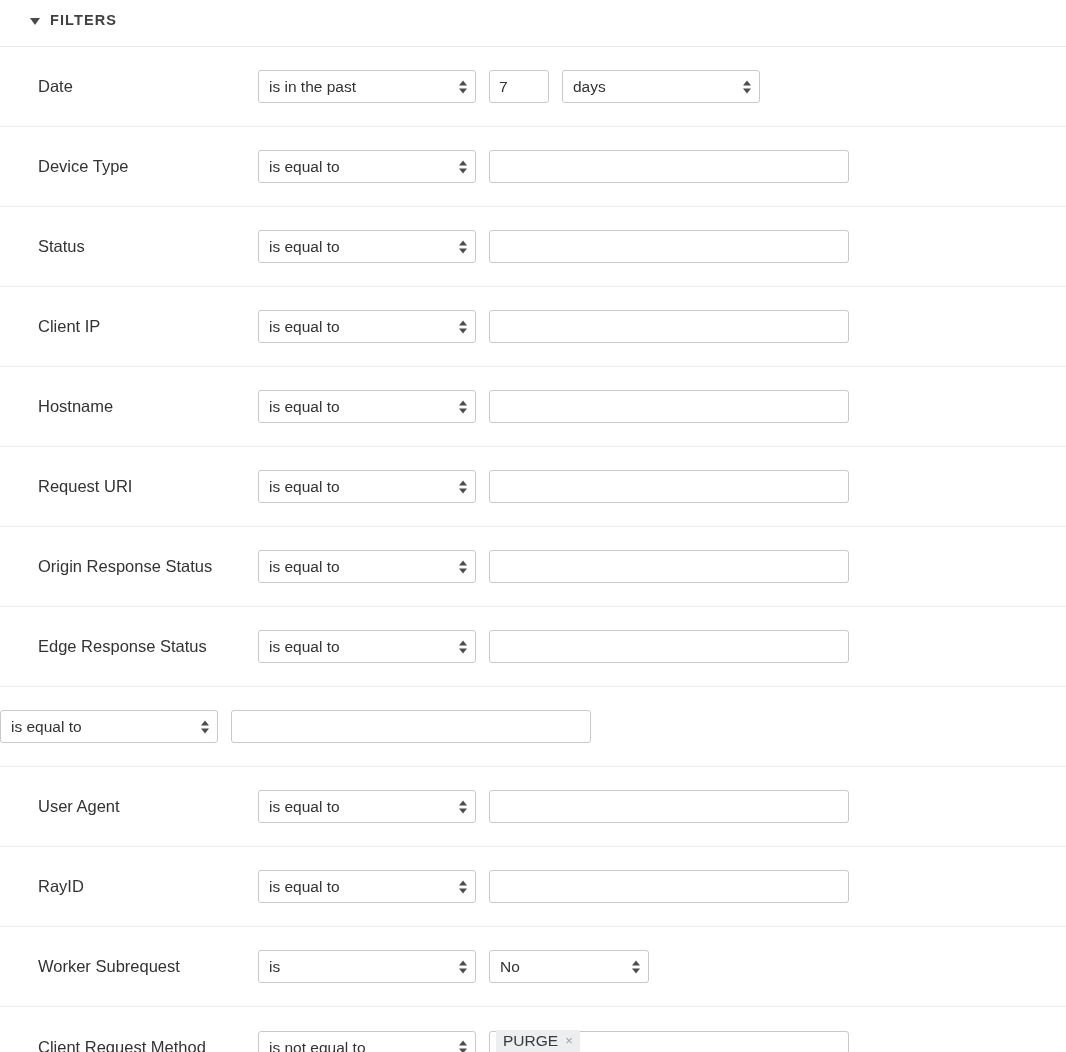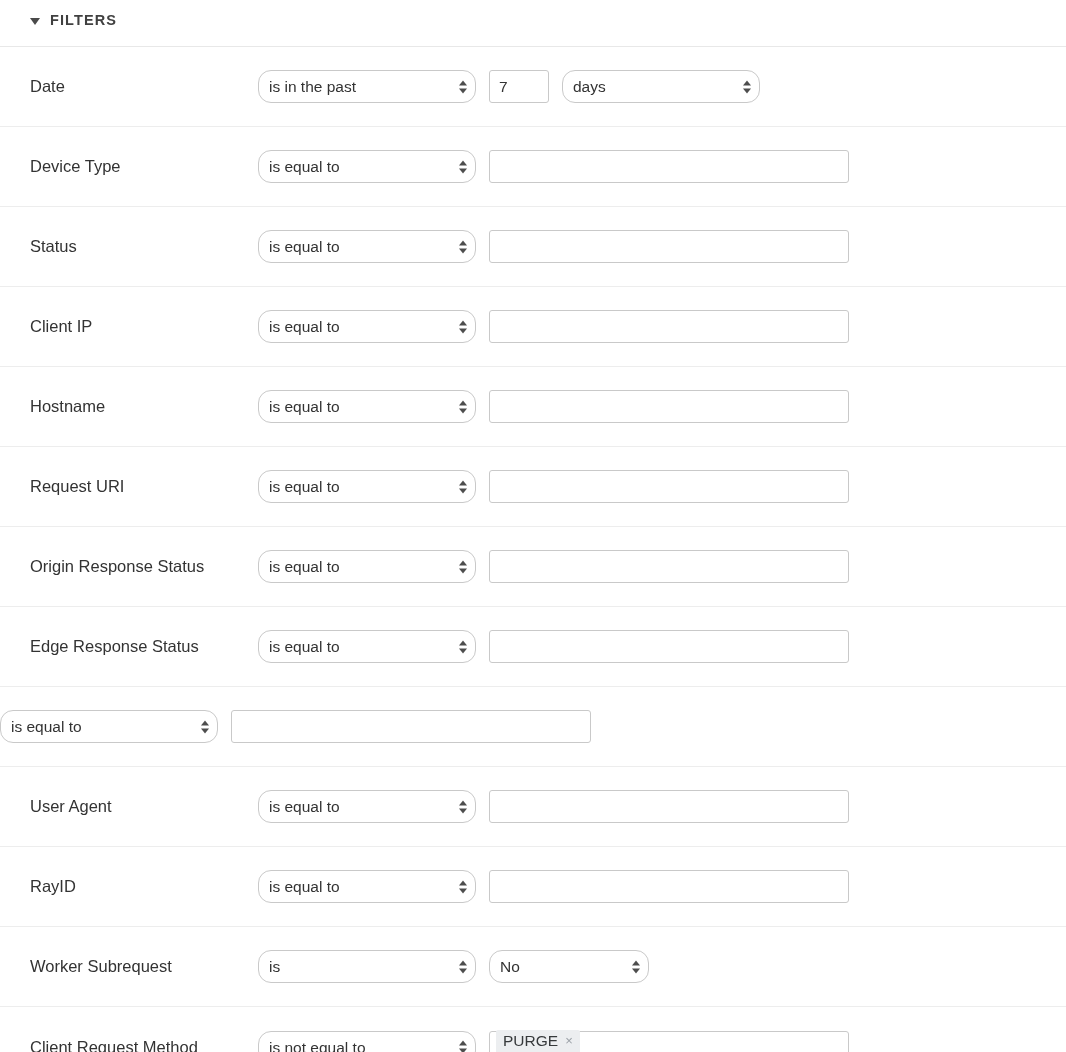--- a/index.html
+++ b/index.html
@@ -56,7 +56,7 @@
   }
   .filter-label {
     width: 258px;
-    padding-left: 30px;
+    padding-left: 38px;
     box-sizing: border-box;
     font-size: 16.5px;
     color: #333;

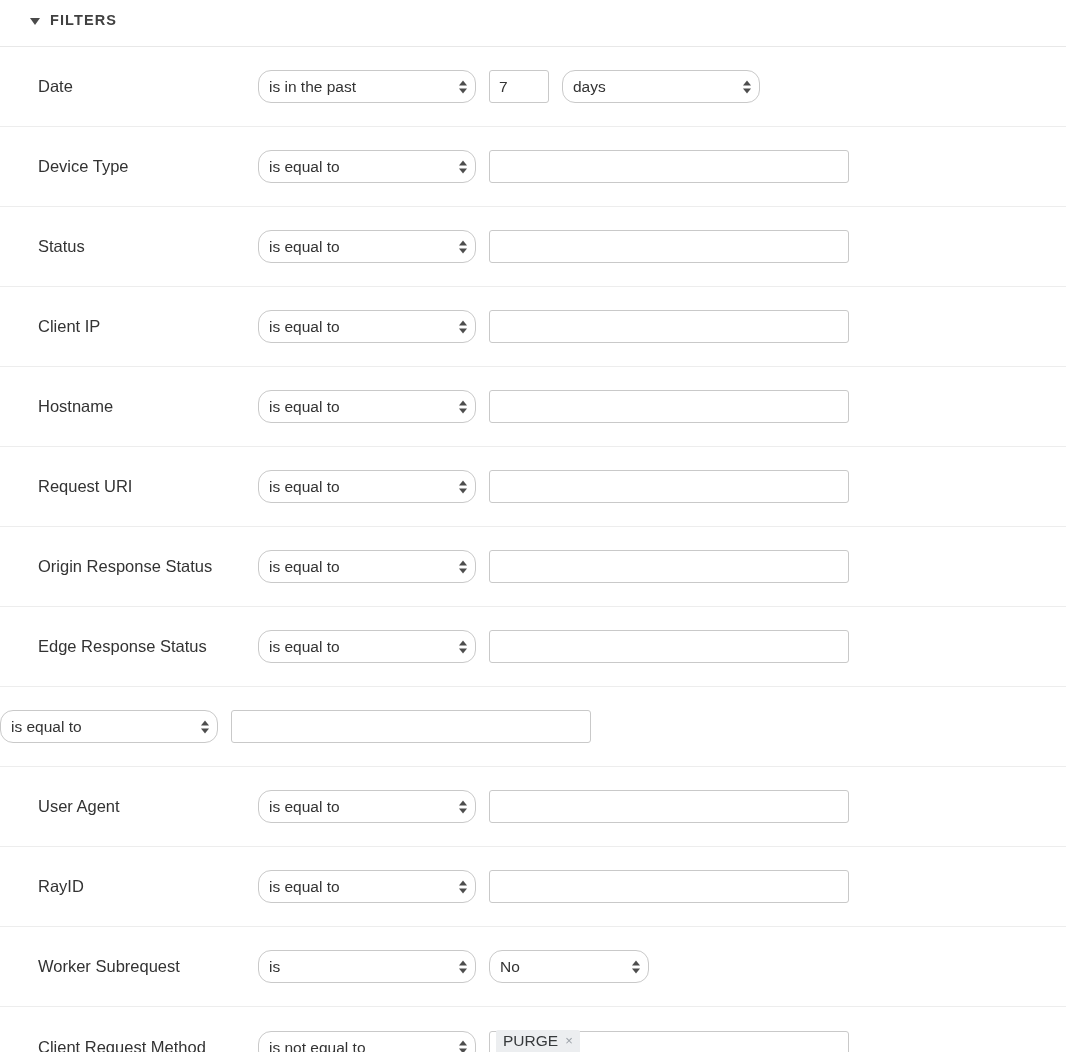--- a/index.html
+++ b/index.html
@@ -84,7 +84,7 @@
     color: #333;
     background: #ffffff;
     border: 1px solid #c9c9c9;
-    border-radius: 13px;
+    border-radius: 3px;
     height: 33px;
     padding: 0 28px 0 10px;
     box-sizing: border-box;

